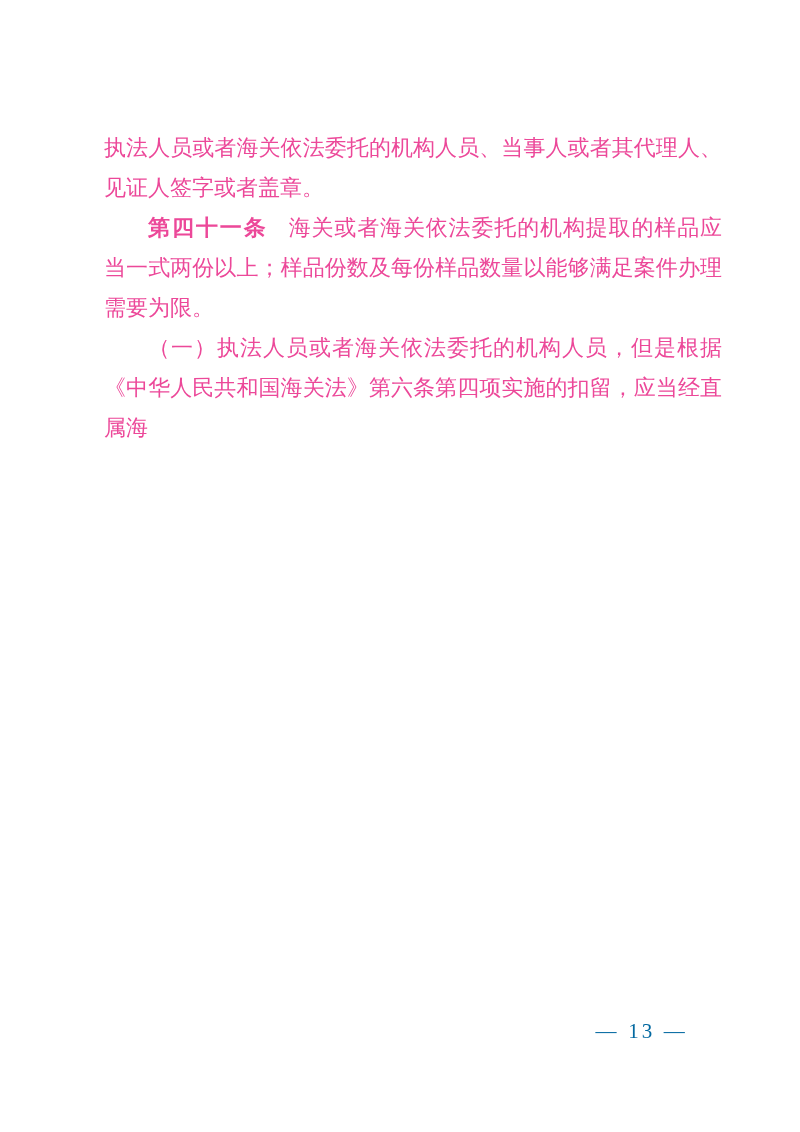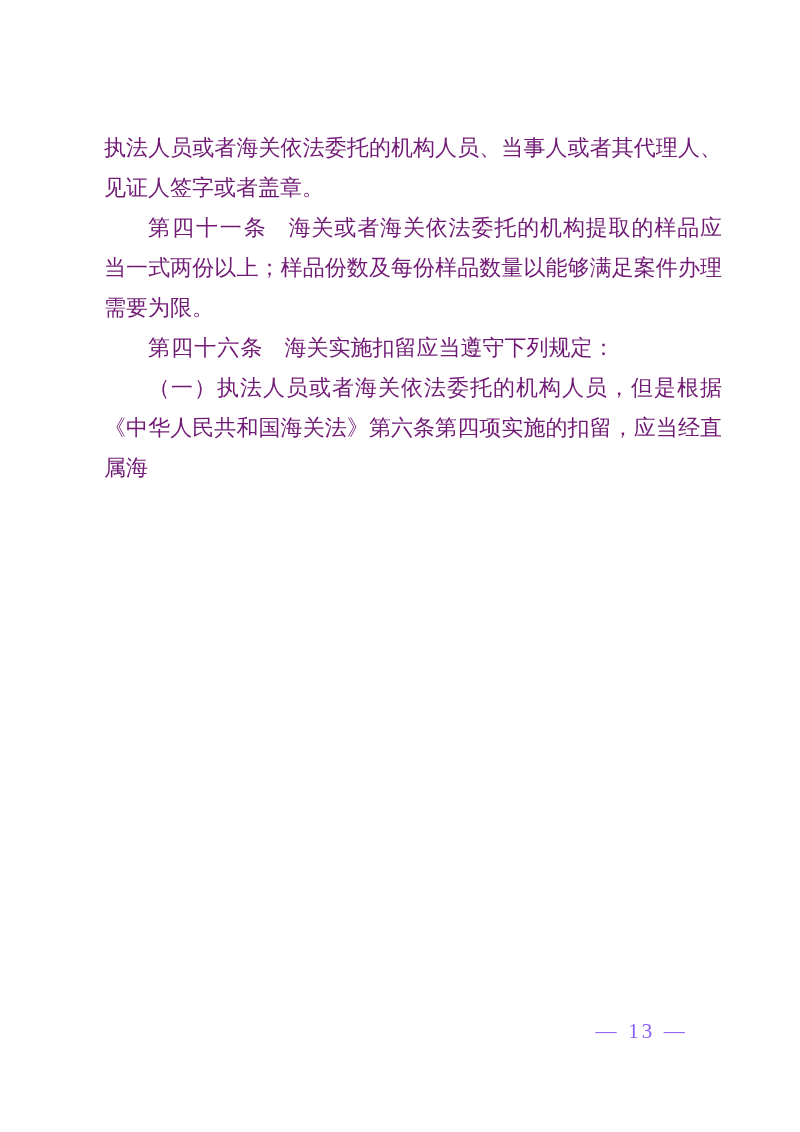--- a/index.html
+++ b/index.html
@@ -24,7 +24,7 @@
     width: 618px;
     font-size: 22px;
     line-height: 40px;
-    color: #701a75;
+    color: #ec4899;
     text-align: justify;
     text-justify: inter-character;
   }

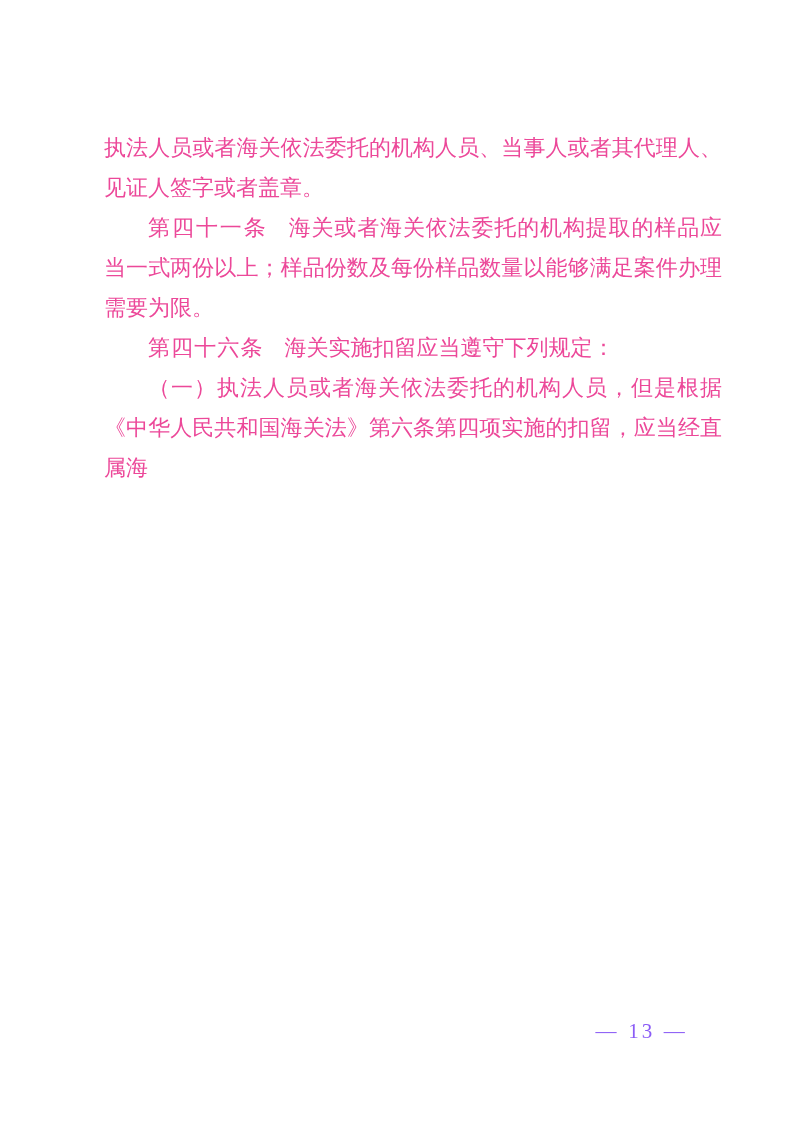--- a/index.html
+++ b/index.html
@@ -37,7 +37,7 @@
     text-indent: 0;
   }
   .art-head {
-    font-weight: 400;
+    font-weight: 700;
     font-family: "Liberation Sans", sans-serif;
     margin-right: 0.95em;
     letter-spacing: 0.05em;

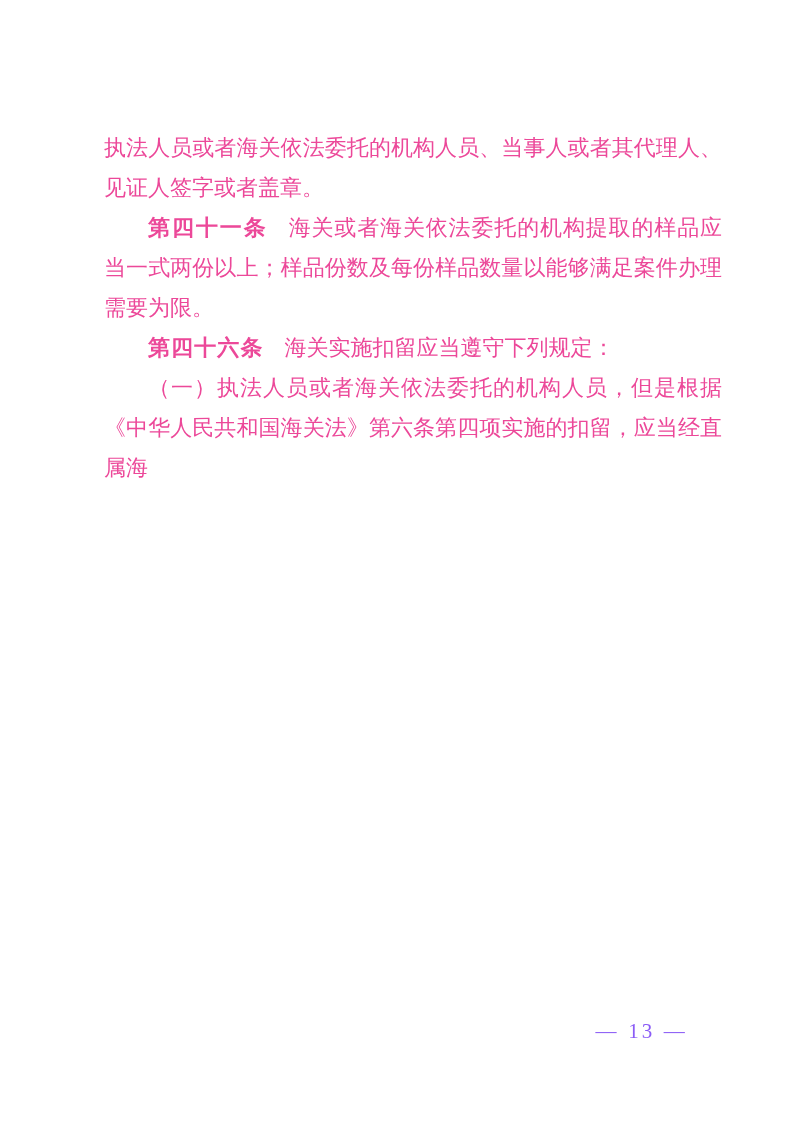--- a/index.html
+++ b/index.html
@@ -60,7 +60,6 @@
   <div class="text-block" id="paragraphs">
       <div class="para no-indent"><span>执法人员或者海关依法委托的机构人员、当事人或者其代理人、见证人签字或者盖章。</span></div>
       <div class="para"><span class="art-head">第四十一条</span><span>海关或者海关依法委托的机构提取的样品应当一式两份以上；样品份数及每份样品数量以能够满足案件办理需要为限。</span></div>
-      <div class="para"><span class="art-head">第四十六条</span><span>海关实施扣留应当遵守下列规定：</span></div>
       <div class="para"><span>（一）执法人员或者海关依法委托的机构人员，但是根据《中华人民共和国海关法》第六条第四项实施的扣留，应当经直属海</span></div>
     </div>
   <div class="page-footer">— 13 —</div>

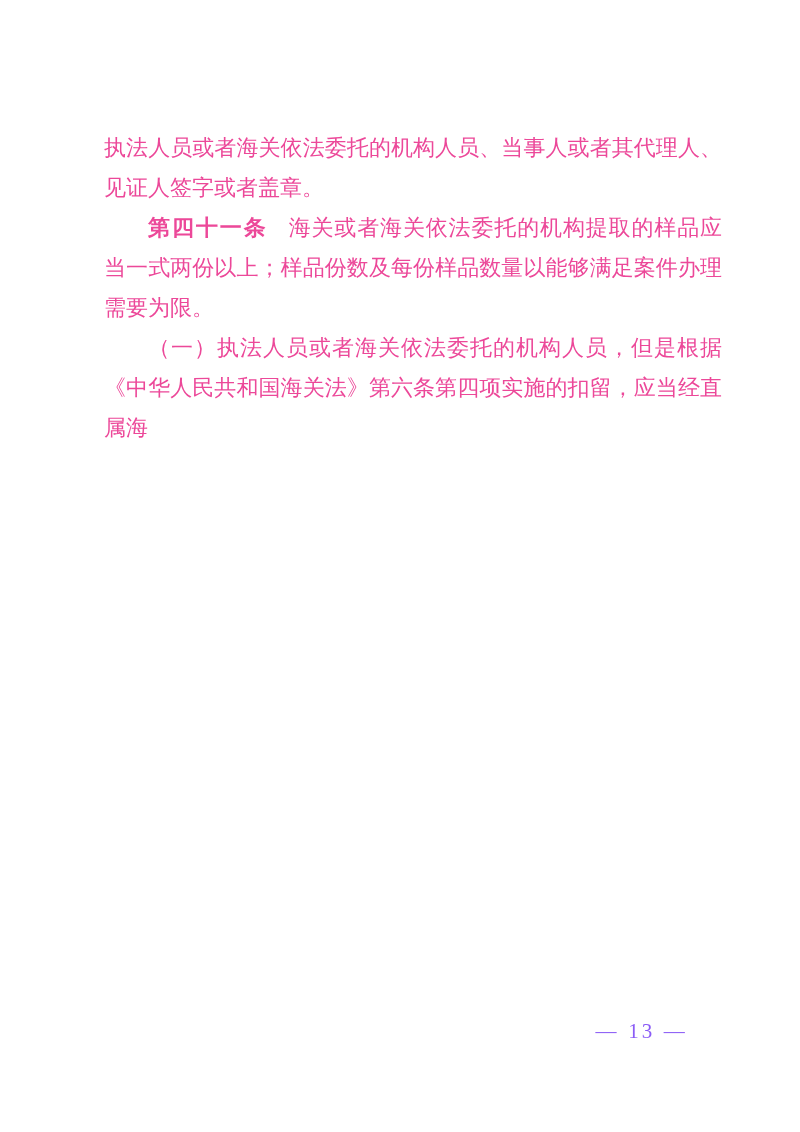--- a/index.html
+++ b/index.html
@@ -48,7 +48,7 @@
     right: 112px;
     font-size: 21px;
     line-height: 30px;
-    color: #8b5cf6;
+    color: #0369a1;
     font-family: "Liberation Serif", serif;
     letter-spacing: 0.15em;
   }

